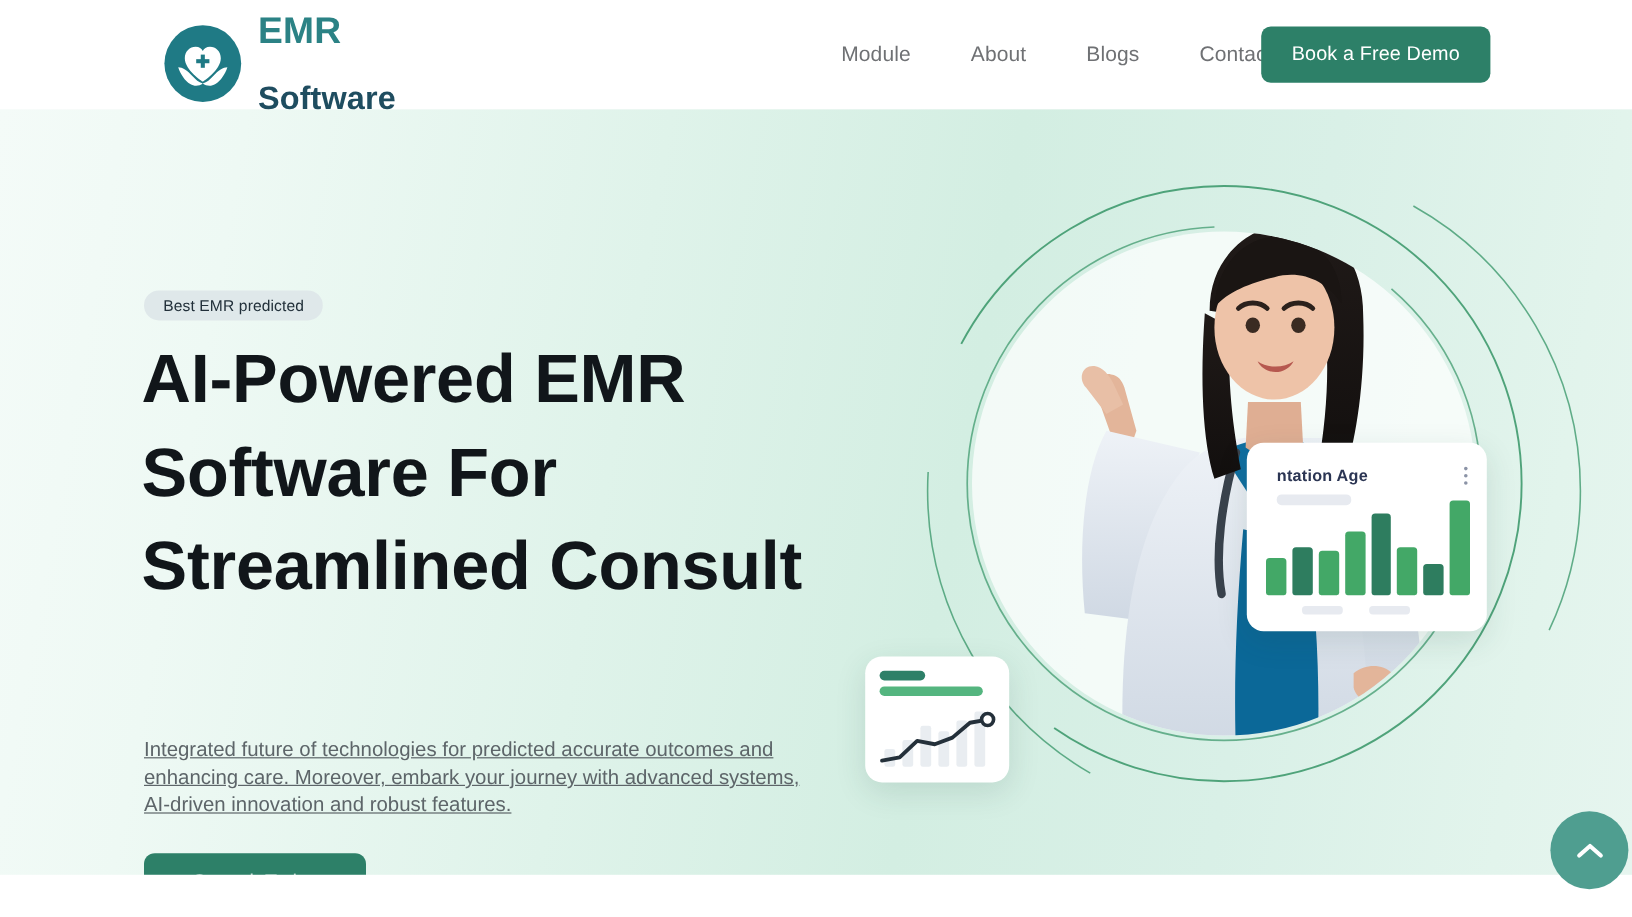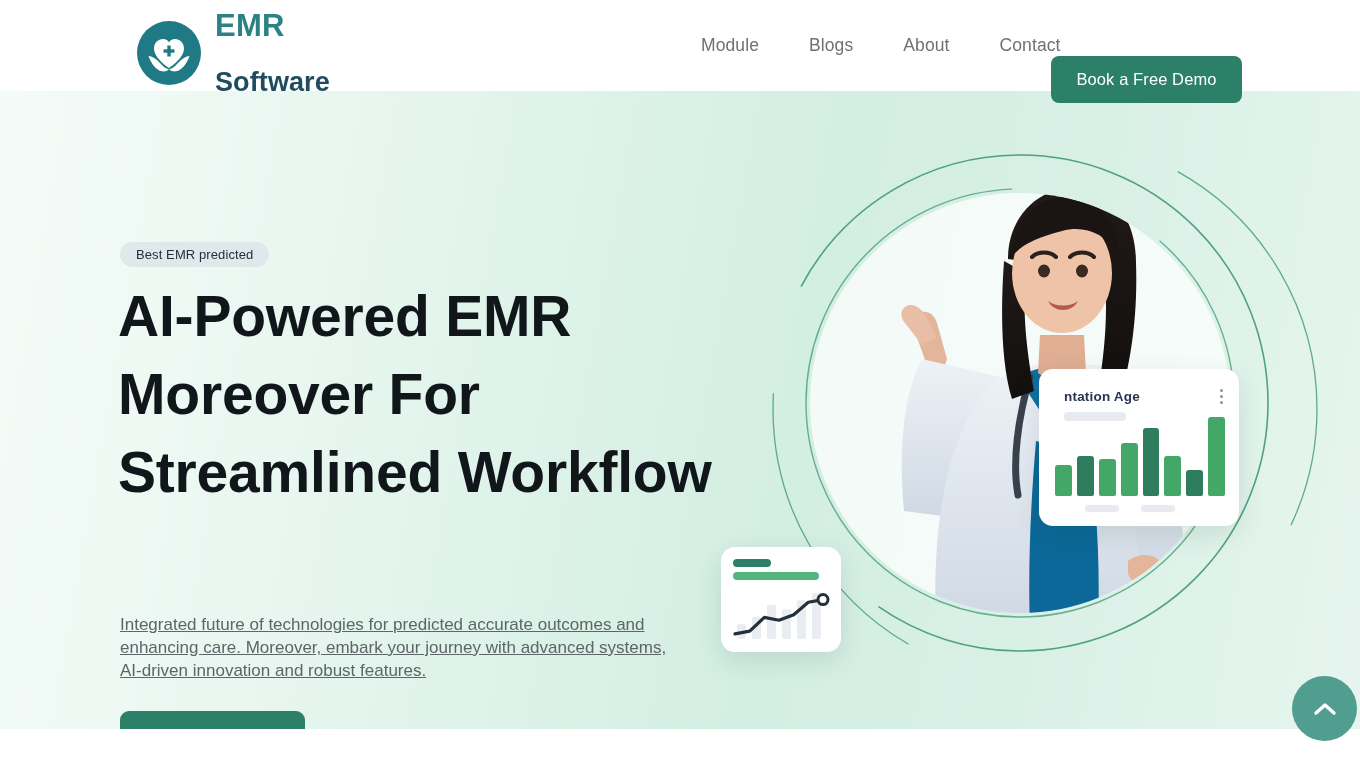--- a/index.html
+++ b/index.html
@@ -168,8 +168,8 @@
 
   <nav class="nav">
     <a href="#">Module</a>
+    <a href="#">About</a>
     <a href="#">Blogs</a>
-    <a href="#">About</a>
     <a href="#">Contact</a>
   </nav>
 

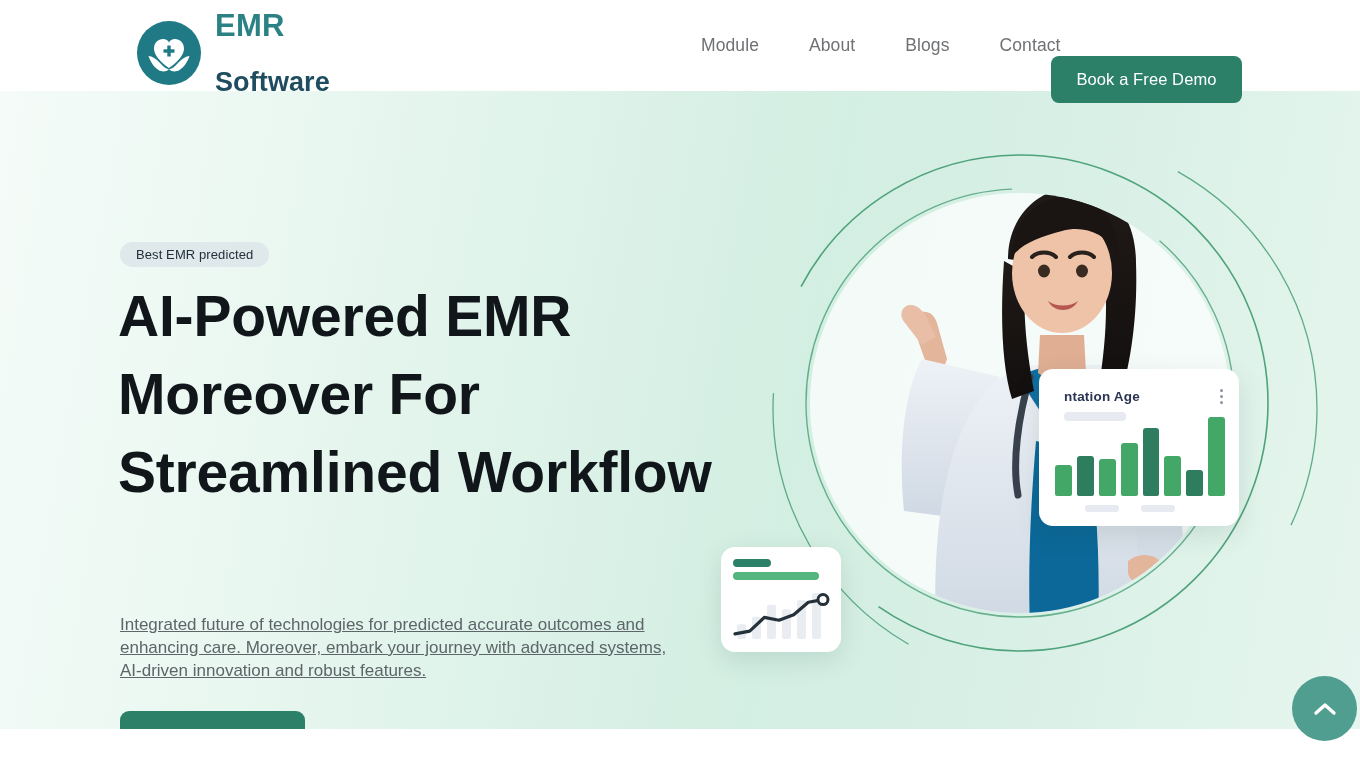--- a/index.html
+++ b/index.html
@@ -41,7 +41,7 @@
     width:191px; height:47px; border:none; border-radius:8px;
     background:#2d8068; color:#ffffff;
     font-family:"Liberation Sans", sans-serif;
-    font-size:16.5px; letter-spacing:.1px; cursor:pointer;margin-top:34px;
+    font-size:16.5px; letter-spacing:.1px; cursor:pointer;
   }
 
   

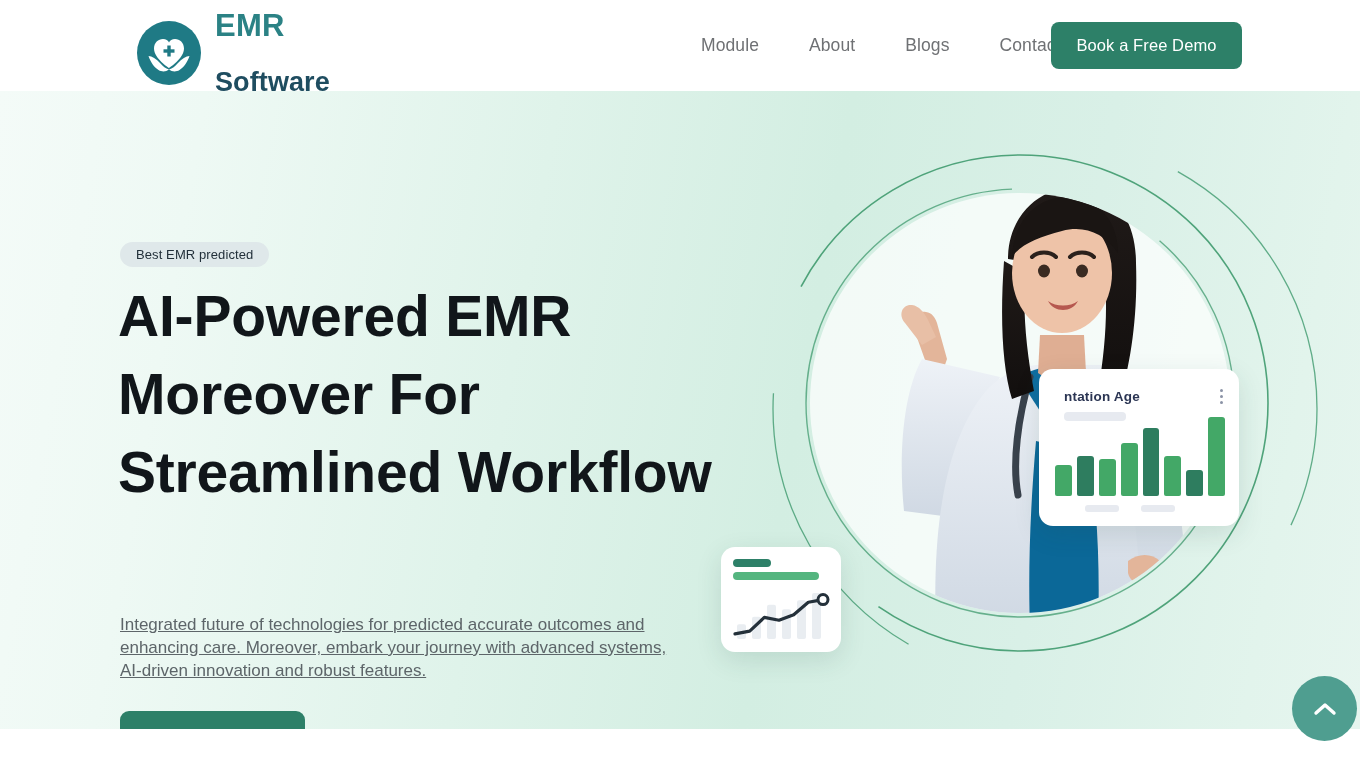--- a/index.html
+++ b/index.html
@@ -286,7 +286,7 @@
   </div>
 
   <div class="badge">Best EMR predicted</div>
-  <h1 class="headline">AI-Powered EMR Moreover For Streamlined Workflow</h1>
+  <h1 class="headline">AI-Powered EMR Software For Streamlined Consult</h1>
   <p class="subcopy">Integrated future of technologies for predicted accurate outcomes and enhancing care. Moreover, embark your journey with advanced systems, AI-driven innovation and robust features.</p>
   <button class="consult-btn">Consult Today</button>
 </div>

